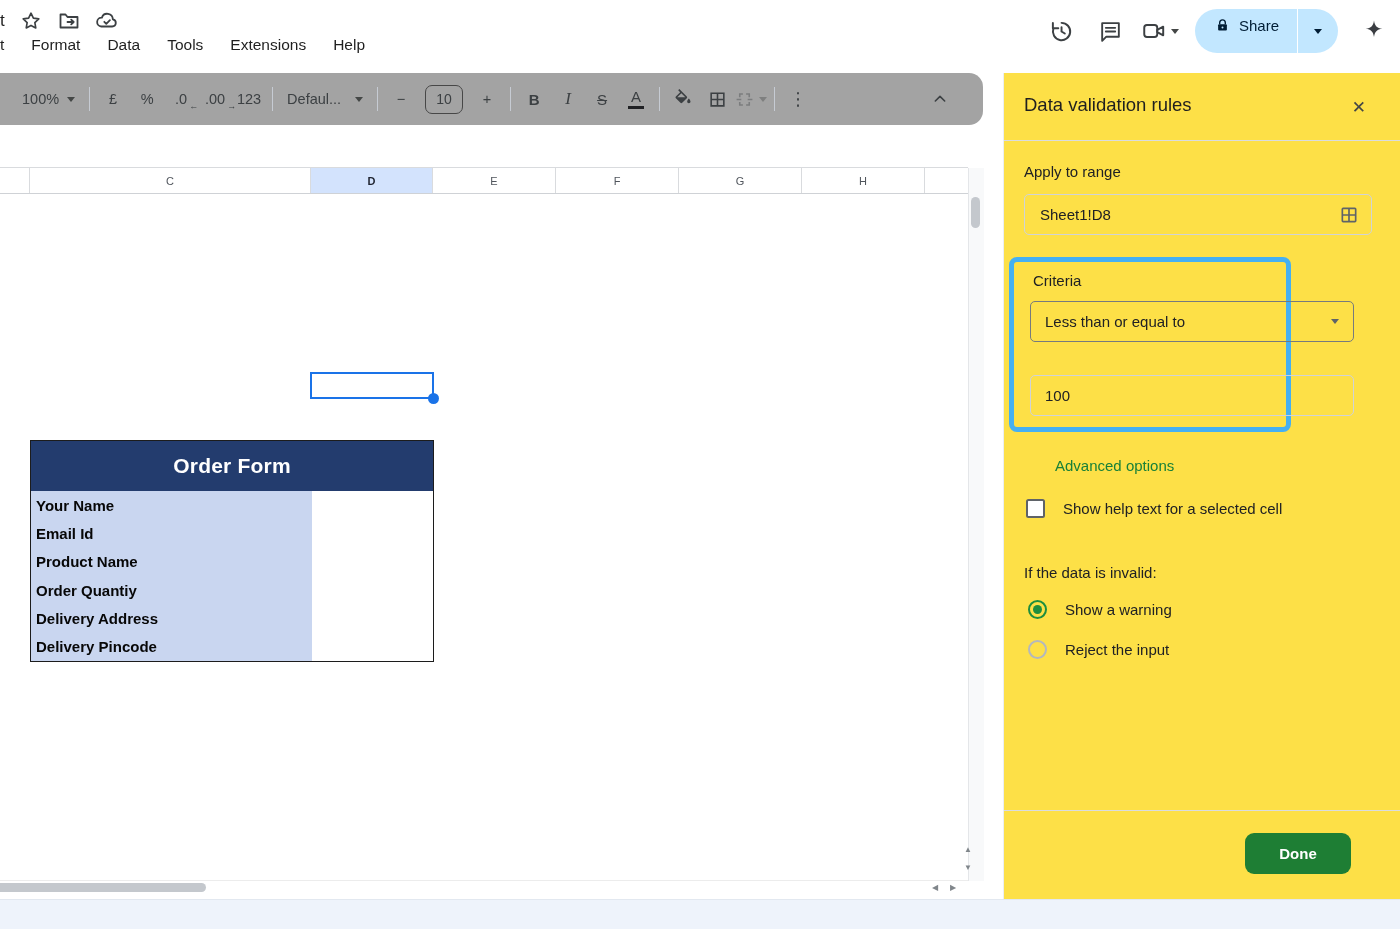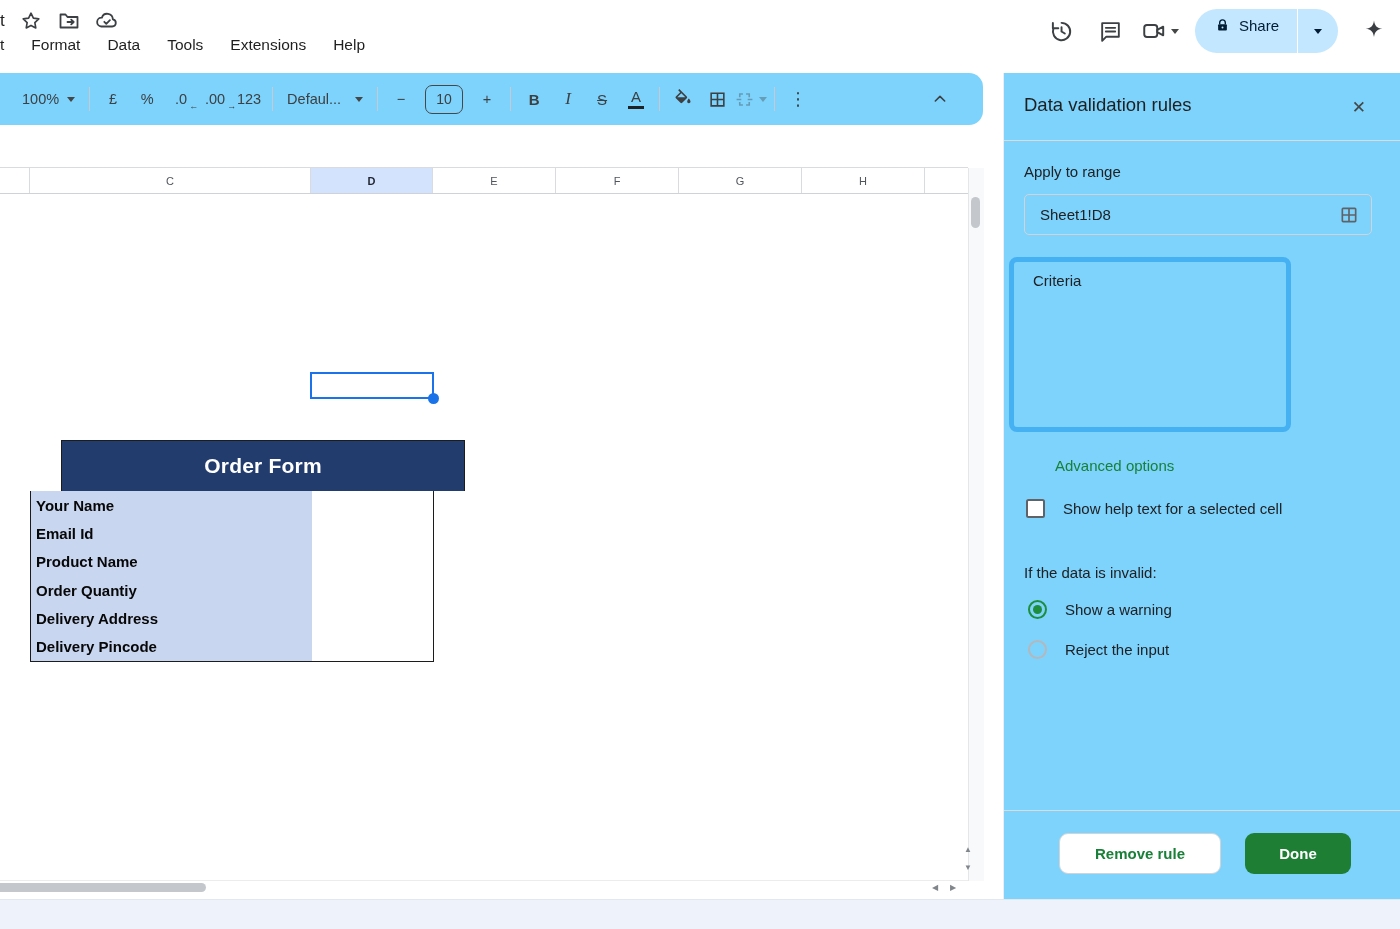--- a/index.html
+++ b/index.html
@@ -25,7 +25,7 @@
   .share-caret-seg .caret { border-top-color:#001d35; }
 
   
-  .toolbar { position:absolute; left:0; top:73px; width:983px; height:52px; background:#7dd3fc;
+  .toolbar { position:absolute; left:0; top:73px; width:983px; height:52px; background:#a3a3a3;
     border-radius:0 14px 14px 0; display:flex; align-items:center; padding:0 12px 0 14px; color:#3c4043; }
   .tbtn { min-width:34px; height:34px; border-radius:6px; display:flex; align-items:center; justify-content:center; font-size:14.5px; }
   .tb-div { width:1px; height:24px; background:#c6cbd3; margin:0 6px; }

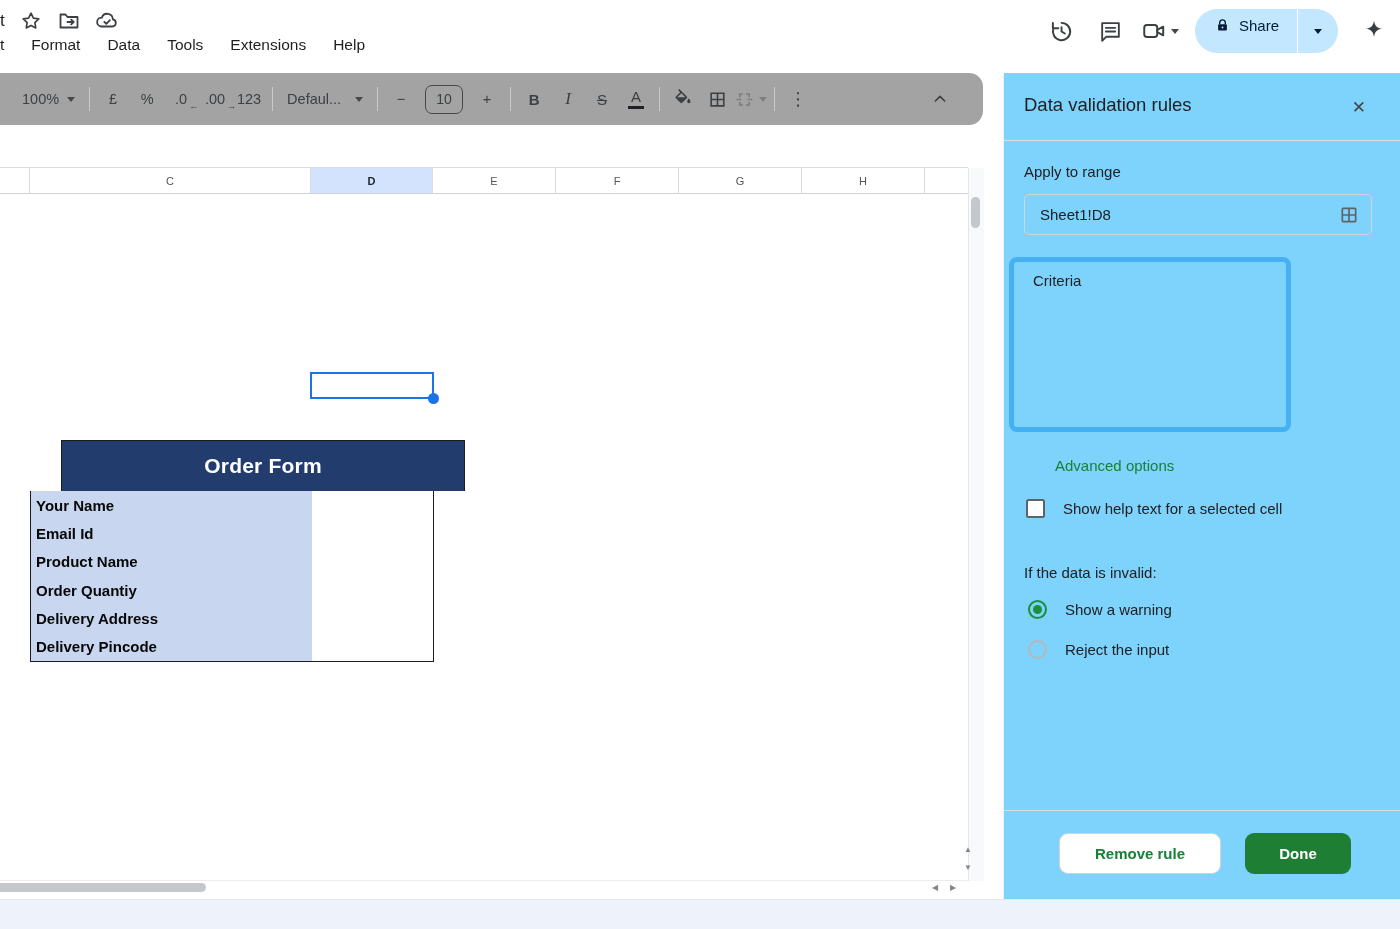--- a/index.html
+++ b/index.html
@@ -74,7 +74,7 @@
   .bottom-strip { position:absolute; left:0; top:899px; width:1400px; height:30px; background:#eef3fb; border-top:1px solid #e2e8f0; }
 
   
-  .panel { position:absolute; left:1003px; top:73px; width:397px; height:826px; background:#7dd3fc; border-left:1px solid #eceef1; }
+  .panel { position:absolute; left:1003px; top:73px; width:397px; height:826px; background:#fde047; border-left:1px solid #eceef1; }
   .panel-title { position:absolute; left:20px; top:21px; font-size:18.5px; color:#1f1f1f; }
   .panel-close { position:absolute; right:34px; top:24px; font-size:17px; color:#444746; cursor:default; }
   .panel-div1 { position:absolute; left:0; top:67px; width:397px; height:1px; background:#dadce0; }

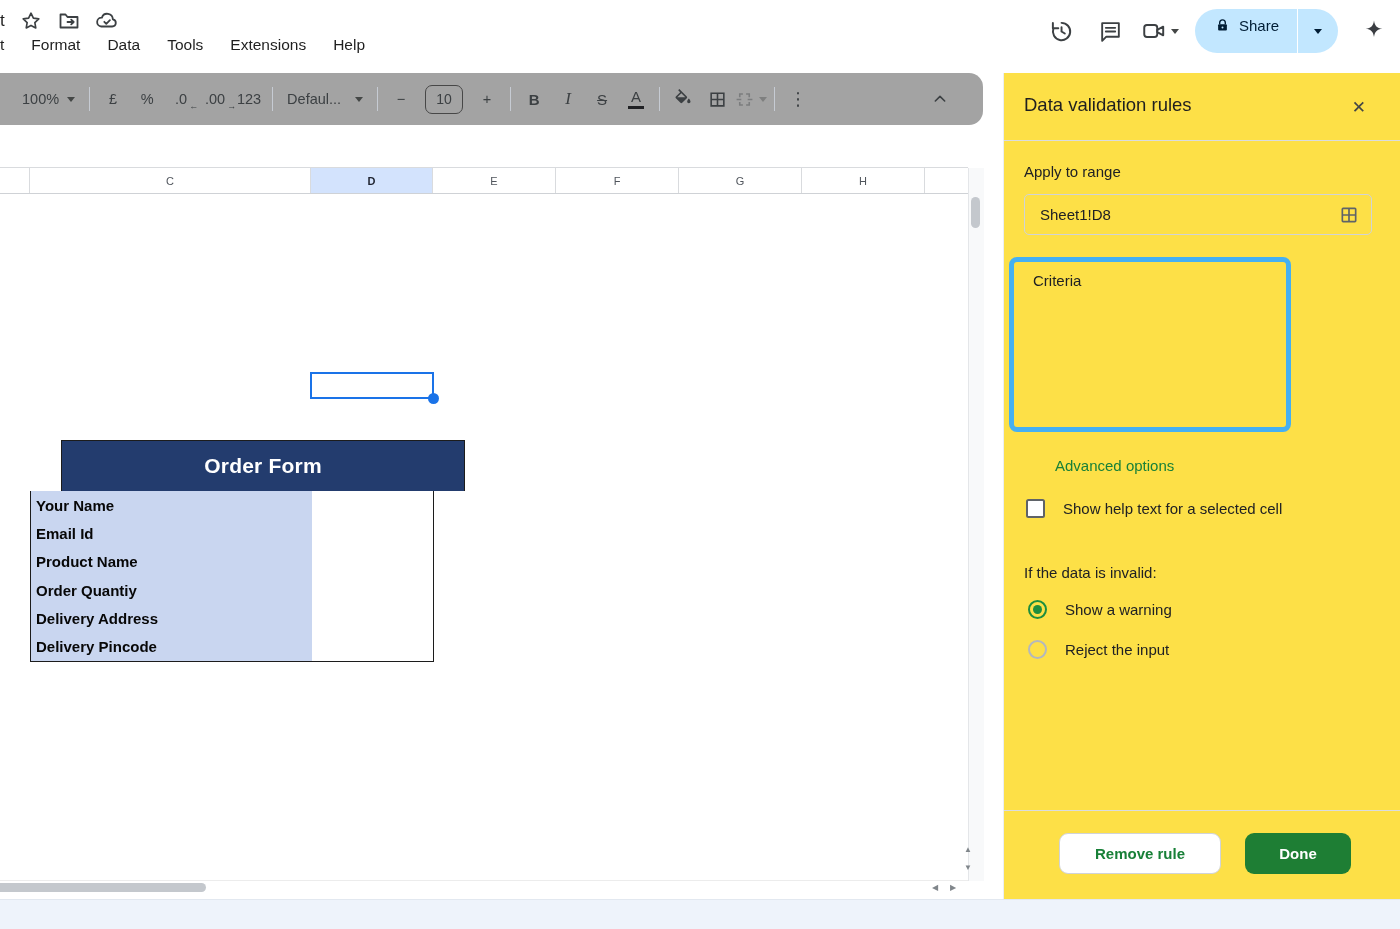--- a/index.html
+++ b/index.html
@@ -317,6 +317,10 @@
 
     <div class="criteria-box">
       <div class="lbl criteria-label">Criteria</div>
+      <div class="select-box">
+        <span class="grow">Less than or equal to</span>
+        <span class="caret"></span>
+      </div>
     </div>
 
     <div class="adv-link">Advanced options</div>

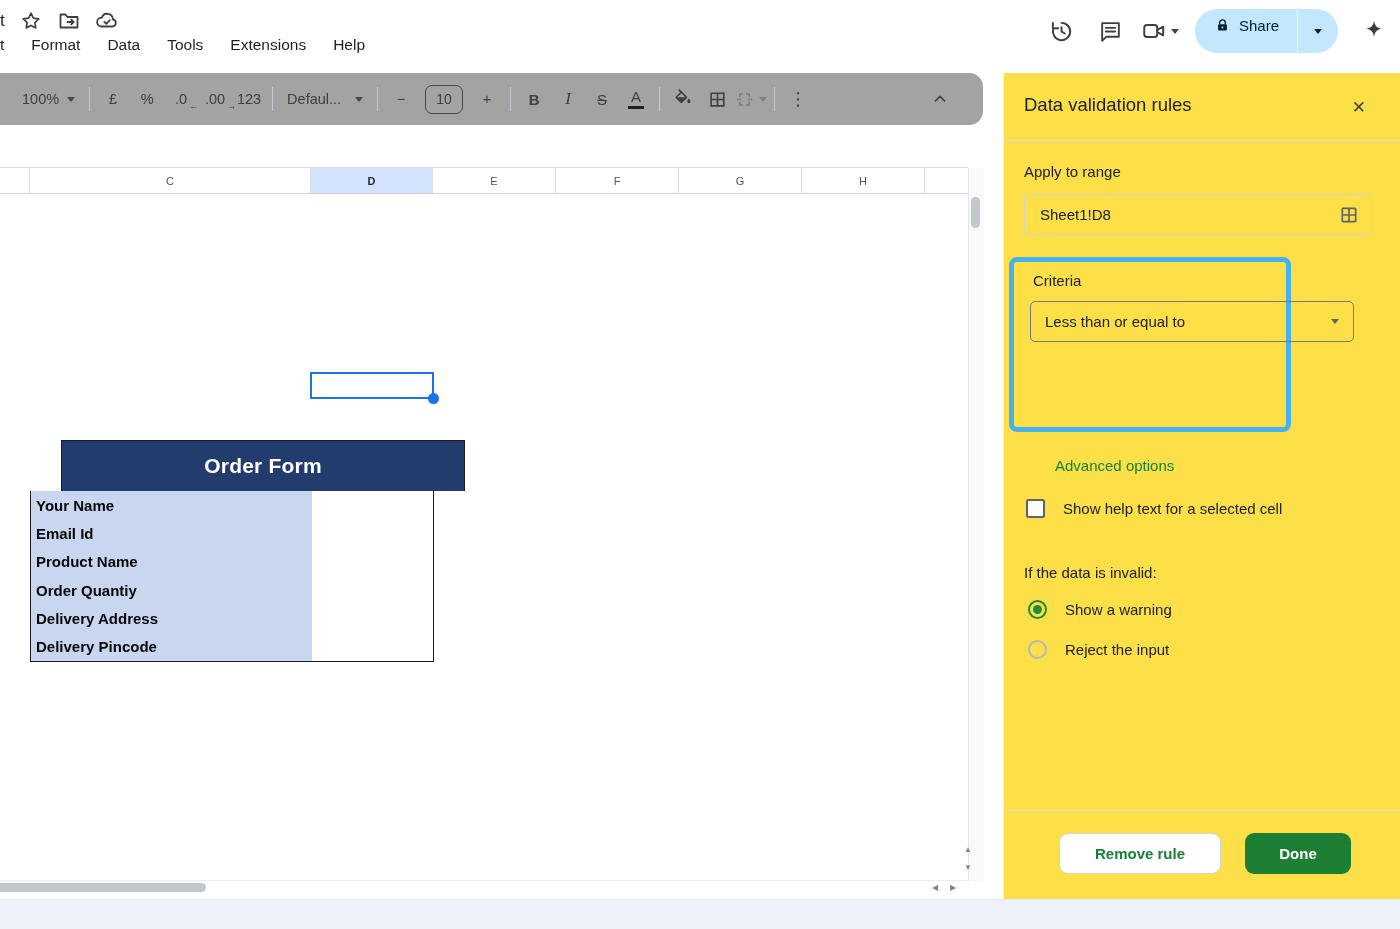--- a/index.html
+++ b/index.html
@@ -321,6 +321,9 @@
         <span class="grow">Less than or equal to</span>
         <span class="caret"></span>
       </div>
+      <div class="value-box">
+        <span>100</span>
+      </div>
     </div>
 
     <div class="adv-link">Advanced options</div>

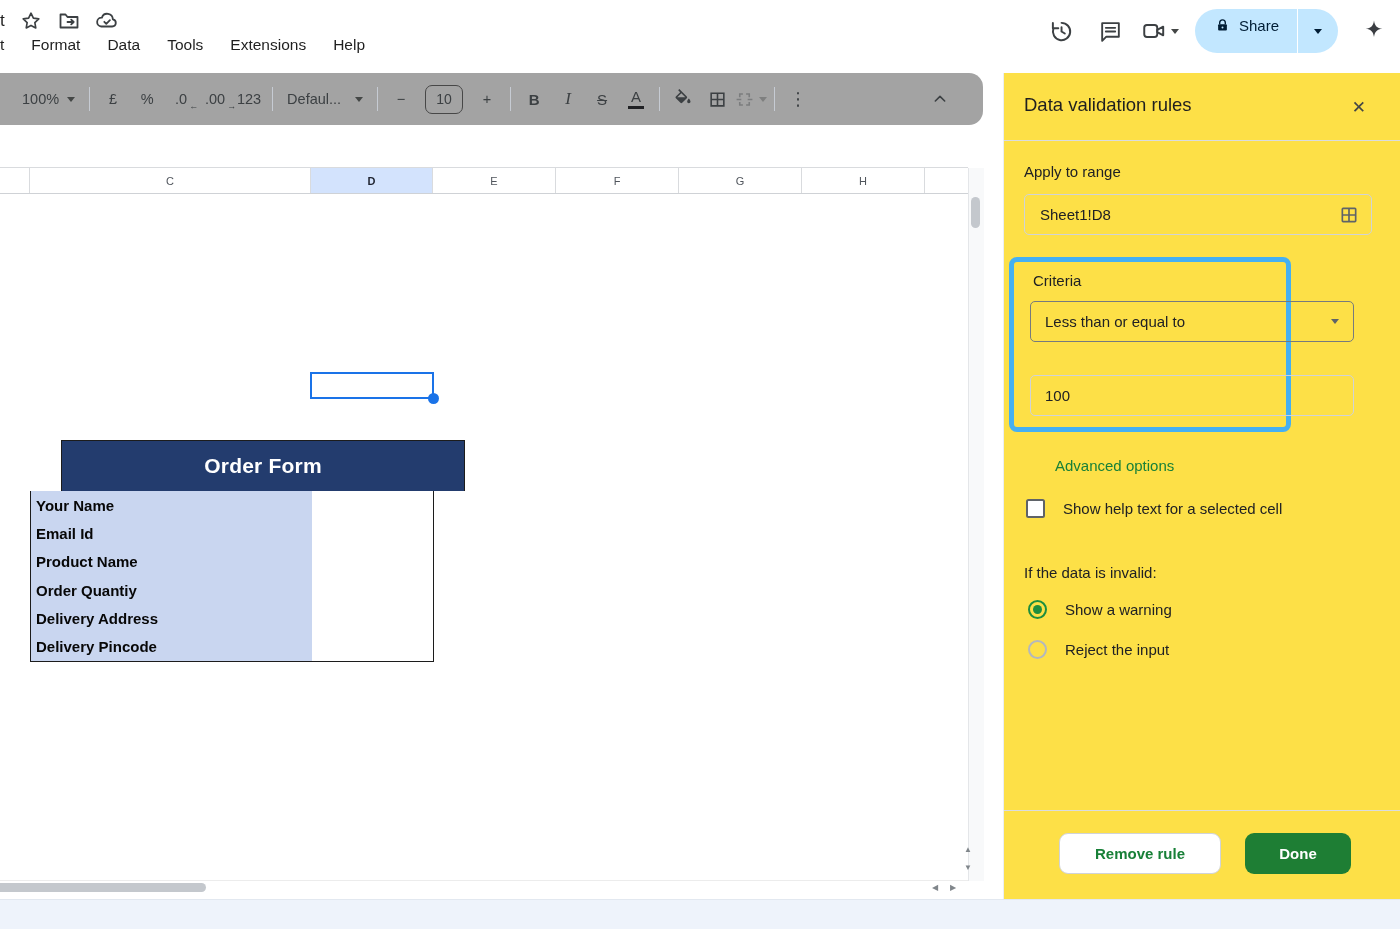--- a/index.html
+++ b/index.html
@@ -53,7 +53,7 @@
   
   .sheet { position:absolute; left:0; top:194px; width:968px; height:687px; background:#fff; }
   .order-header { position:absolute; left:30px; top:246px; width:404px; height:51px; background:#233c6e;
-    border:1.5px solid #1c1c1c; border-bottom:none; display:flex; align-items:center; justify-content:center;margin-left:31px; }
+    border:1.5px solid #1c1c1c; border-bottom:none; display:flex; align-items:center; justify-content:center; }
   .order-title { color:#fff; font-weight:700; font-size:21px; letter-spacing:.2px; }
   .order-body { position:absolute; left:30px; top:297px; width:404px; height:171px; border:1.5px solid #1c1c1c; border-top:none; display:flex; flex-direction:column; }
   .order-row { display:flex; flex:1; }

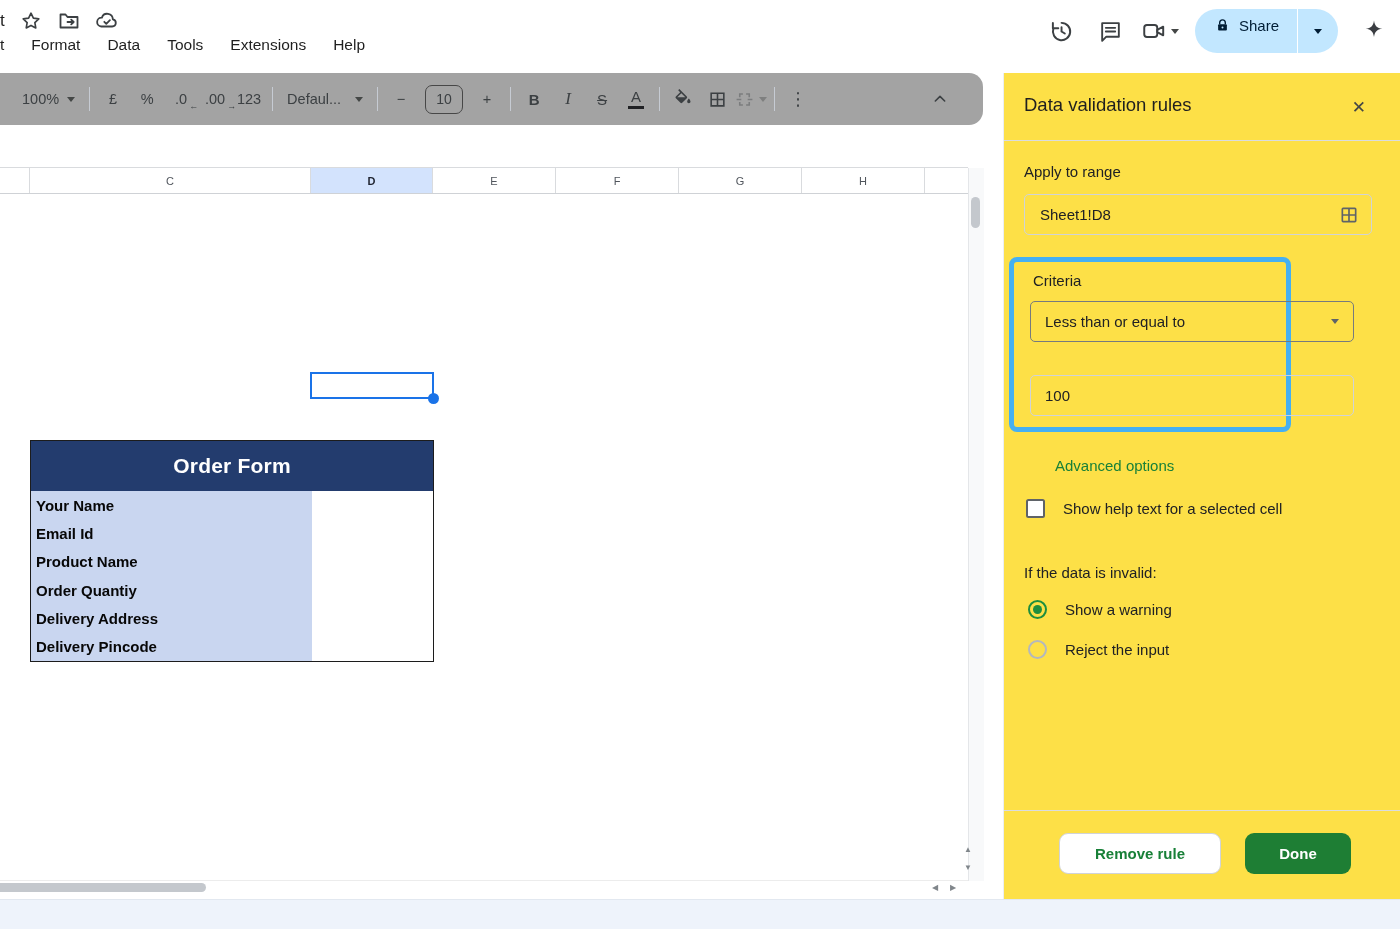--- a/index.html
+++ b/index.html
@@ -347,7 +347,6 @@
     </div>
 
     <div class="panel-div2"></div>
-    <div class="btn-remove">Remove rule</div>
     <div class="btn-done">Done</div>
   </aside>
 

